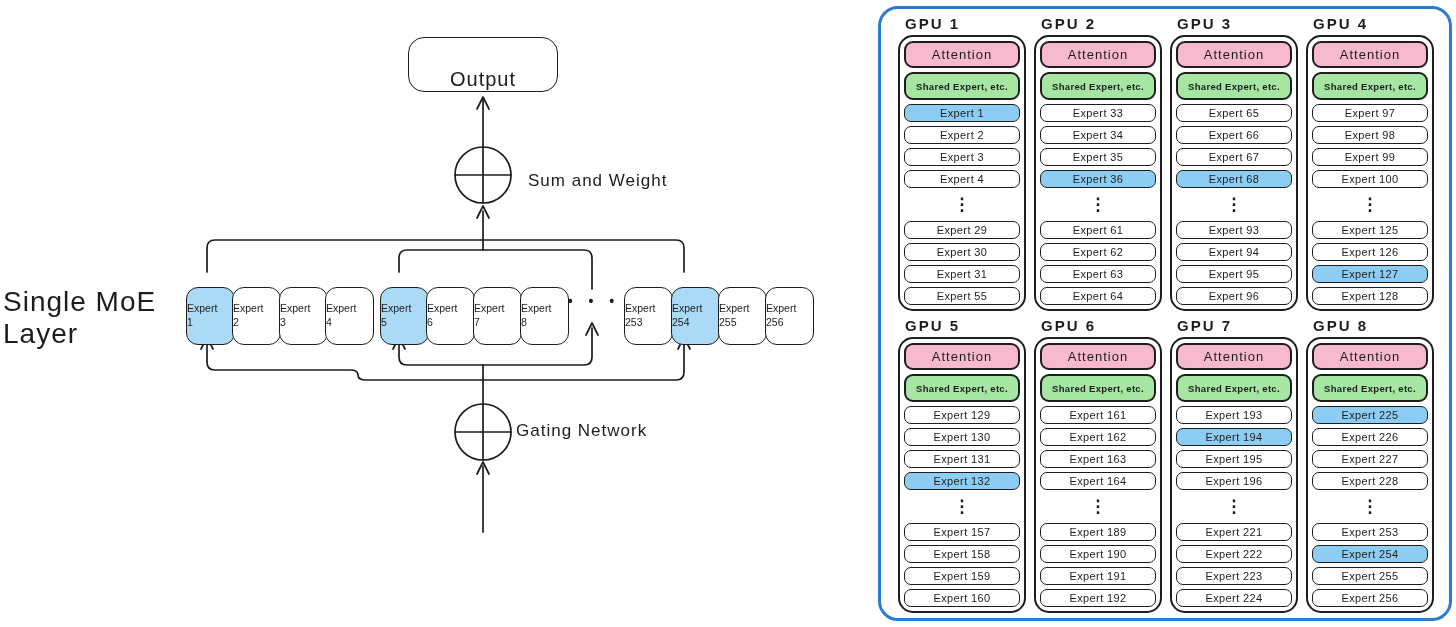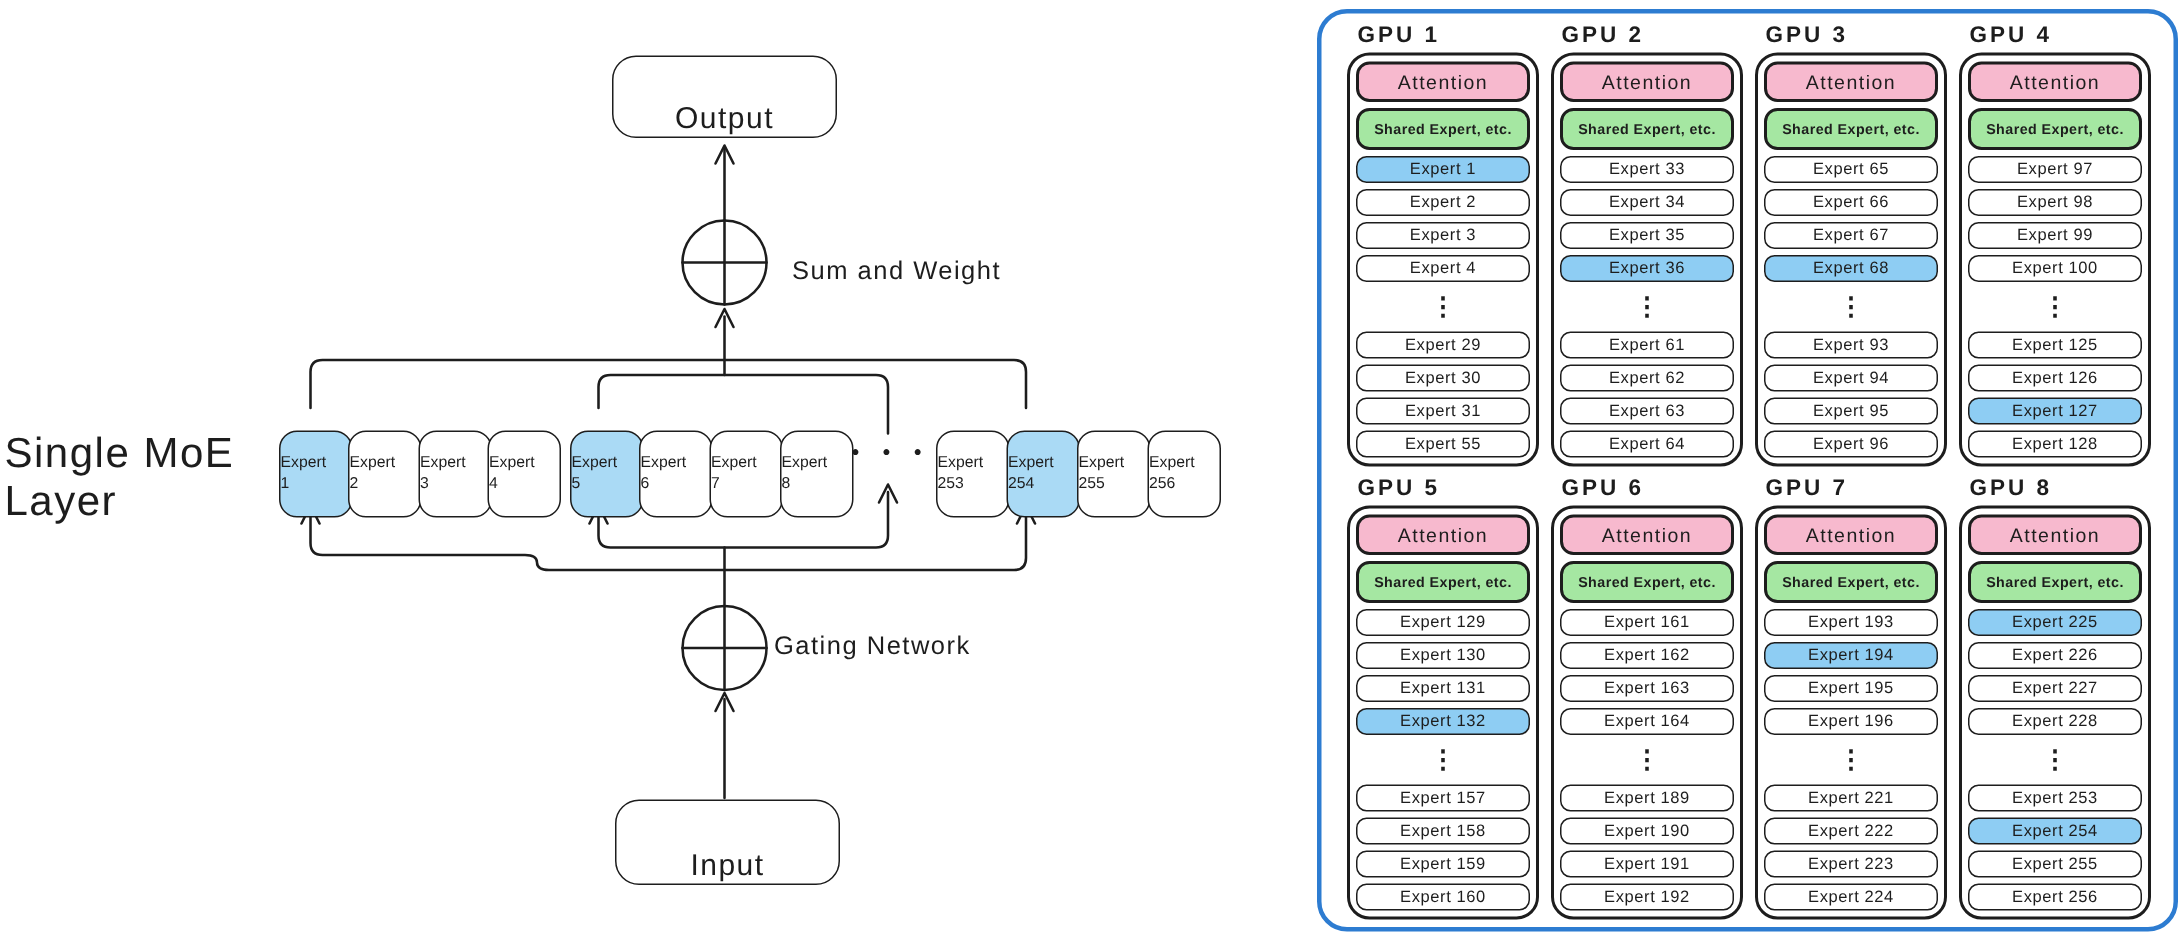--- a/index.html
+++ b/index.html
@@ -169,9 +169,6 @@
 
     <div id="gate-label" class="circle-label hand">Gating Network</div>
 
-    <div id="input-box" class="node-box hand">
-      <span>Input</span>
-    </div>
   </div>
 
   <div id="gpu-grid">

